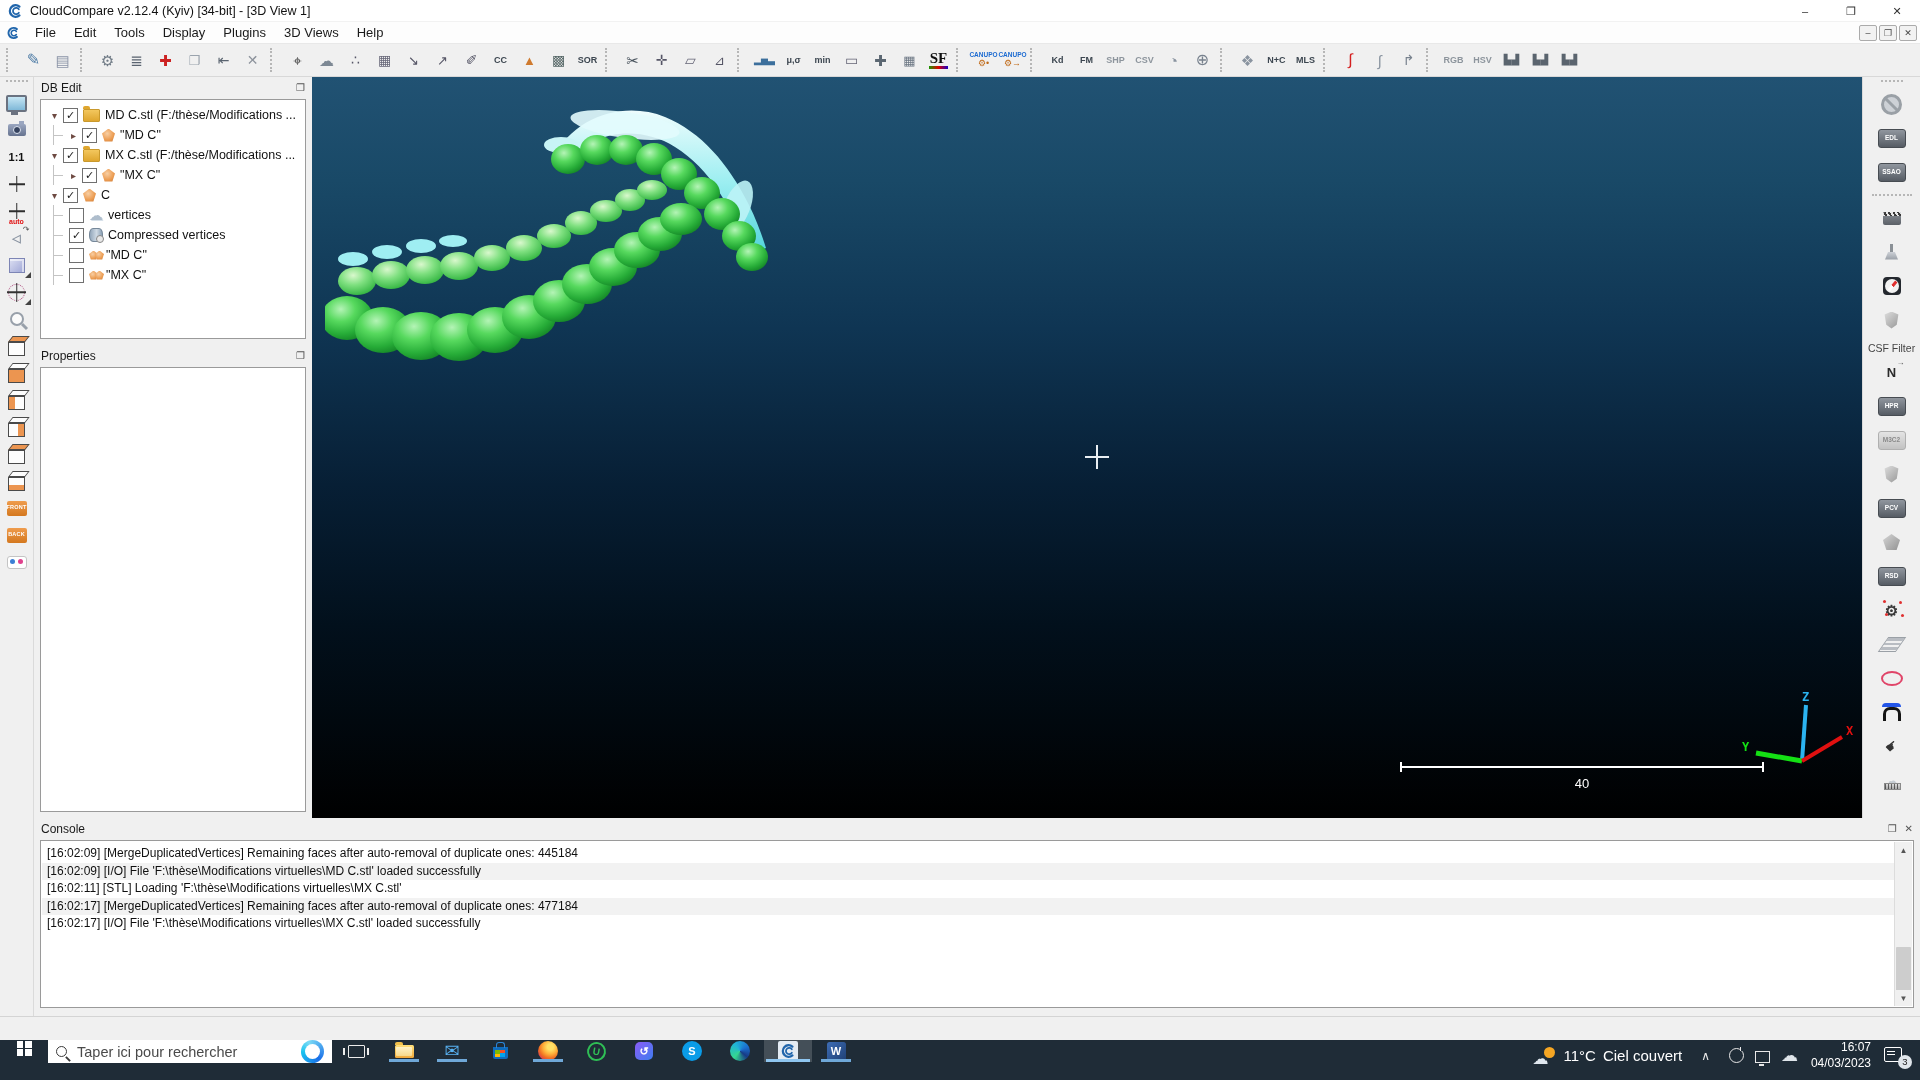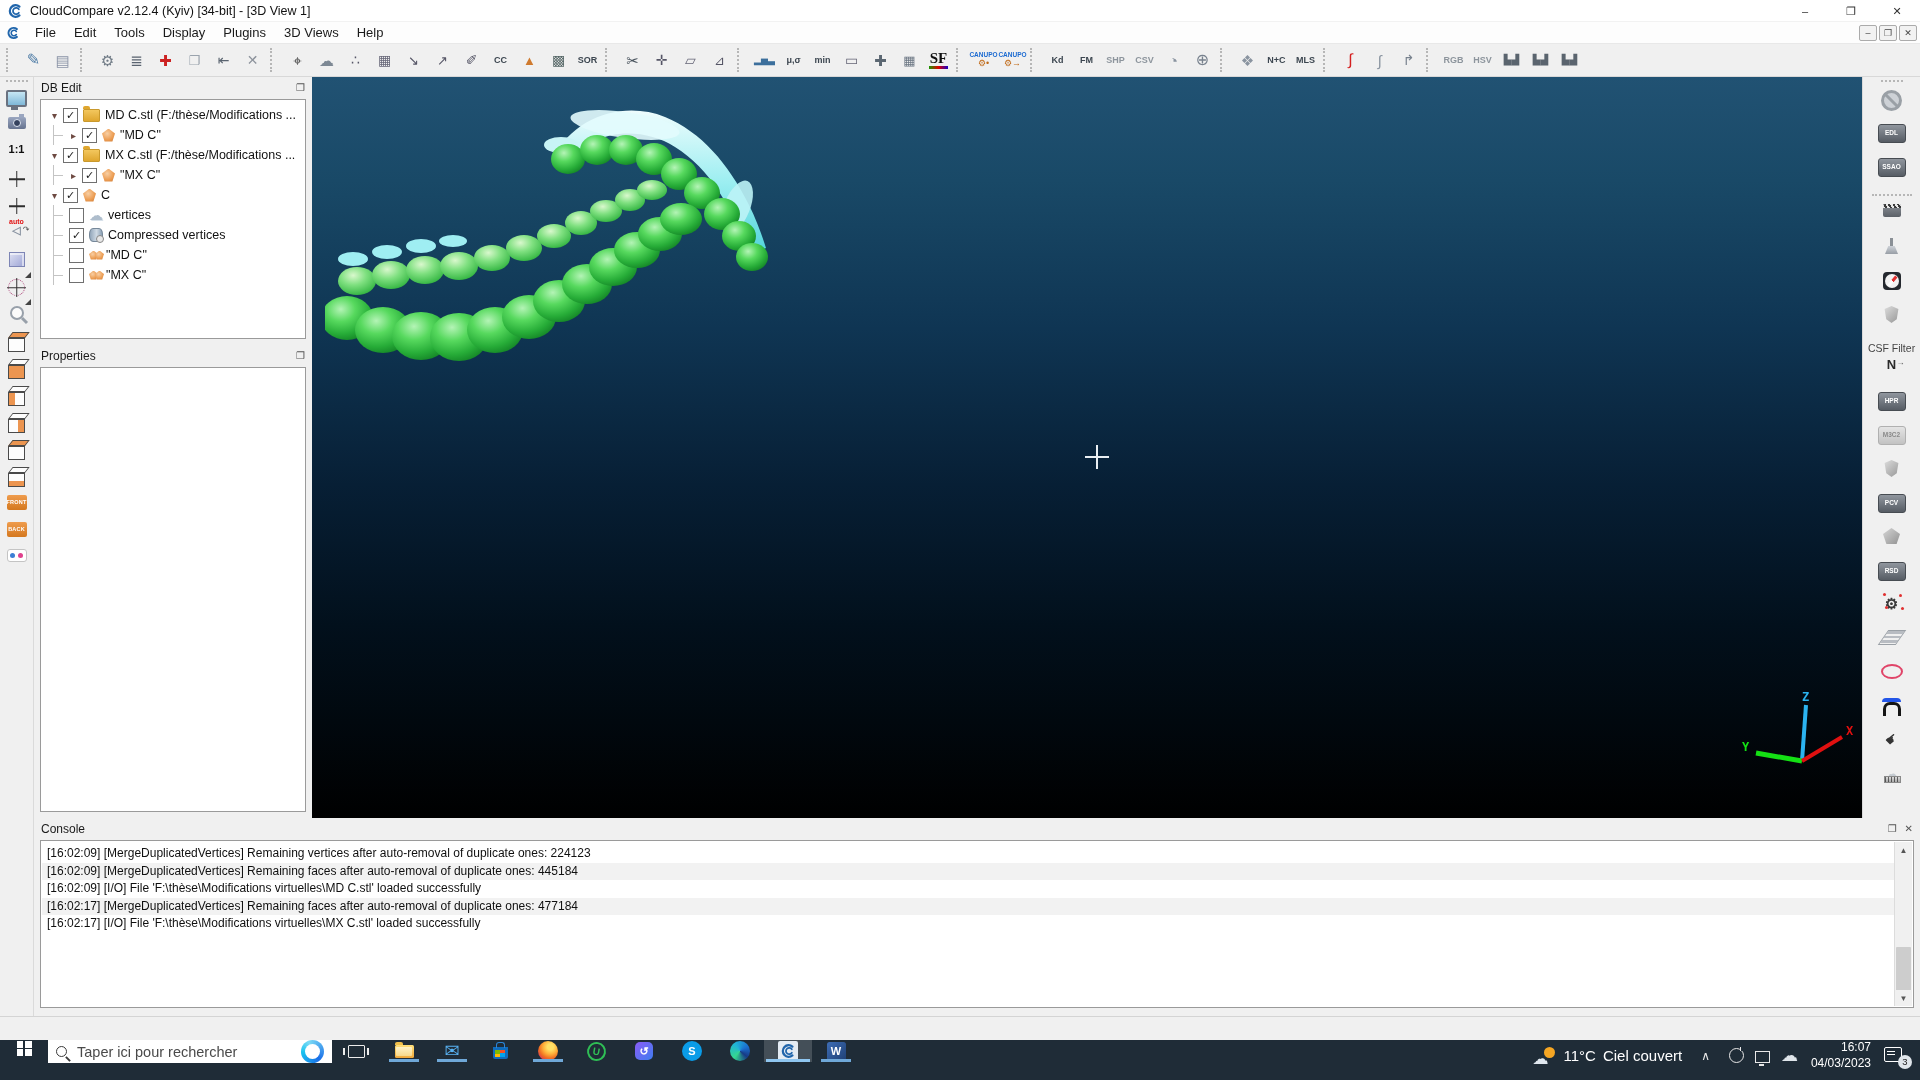--- a/index.html
+++ b/index.html
@@ -43,7 +43,7 @@
   #leftstrip{left:0;top:77px;width:34px;height:939px;background:#f0f0f0;border-right:1px solid #dadada;
              display:flex;flex-direction:column;align-items:center;padding-top:3px;box-sizing:border-box}
   .strip-handle{width:22px;height:4px;border-top:2px dotted #b6b6b6;margin-bottom:4px}
-  .strip-btn{width:28px;height:26px;position:relative;display:flex;align-items:flex-start;justify-content:center;
+  .strip-btn{width:28px;height:26px;position:relative;display:flex;align-items:center;justify-content:center;
              background:transparent;border:none;padding:0;margin-bottom:1px;flex:0 0 auto}
   .strip-btn .sup{position:absolute;top:0;right:1px;font-size:8px;color:#555}
   .strip-btn.dd::after{content:"";position:absolute;right:0;bottom:0;border:3px solid transparent;

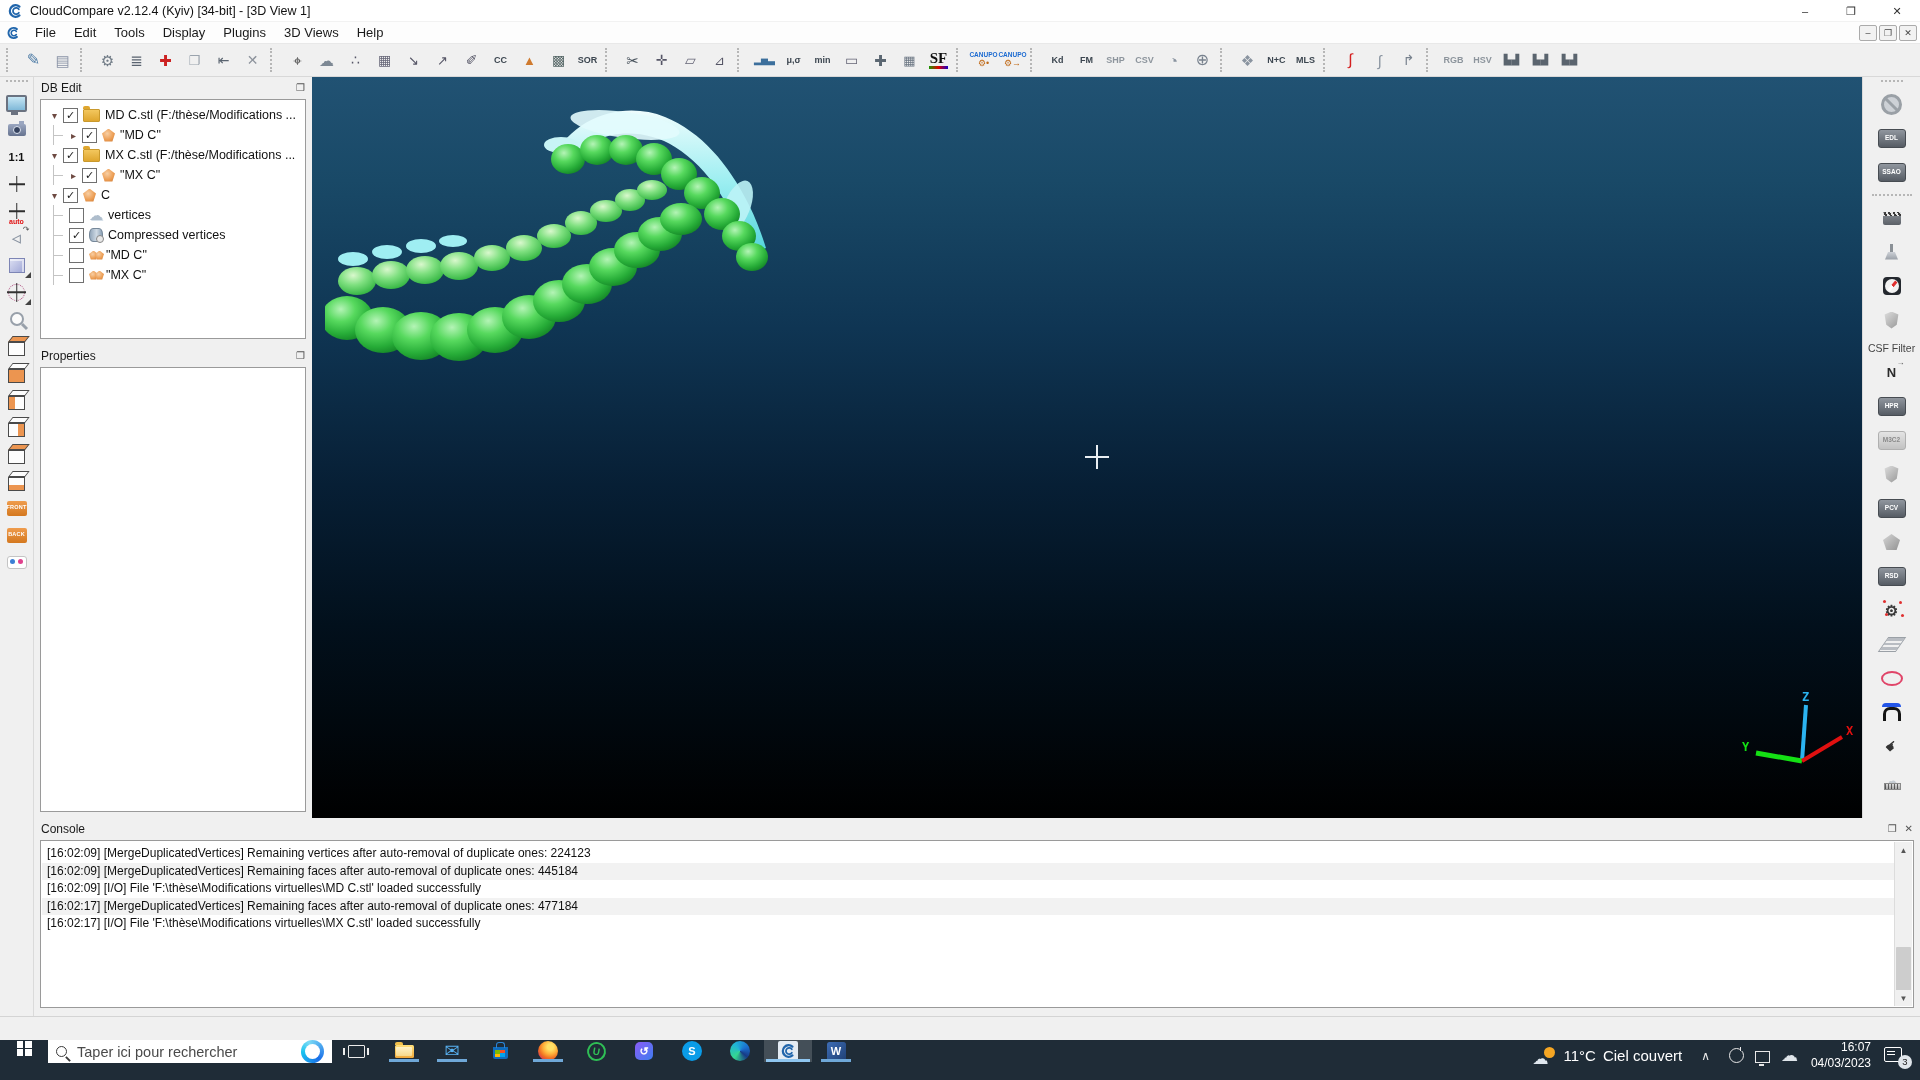--- a/index.html
+++ b/index.html
@@ -690,6 +690,12 @@
       <i class="h"></i>
   </div>
 
+  <div id="scalebar" class="abs">
+    <span class="tick t0"></span>
+      <span class="bar"></span>
+      <span class="tick t1" style="right:0;left:auto"></span>
+    <span class="lbl">40</span>
+  </div>
 
   <svg id="axes" class="abs" width="120" height="95" viewBox="0 0 120 95">
     <line x1="62" y1="72" x2="66" y2="16" stroke="#2bb3f0" stroke-width="4"></line>

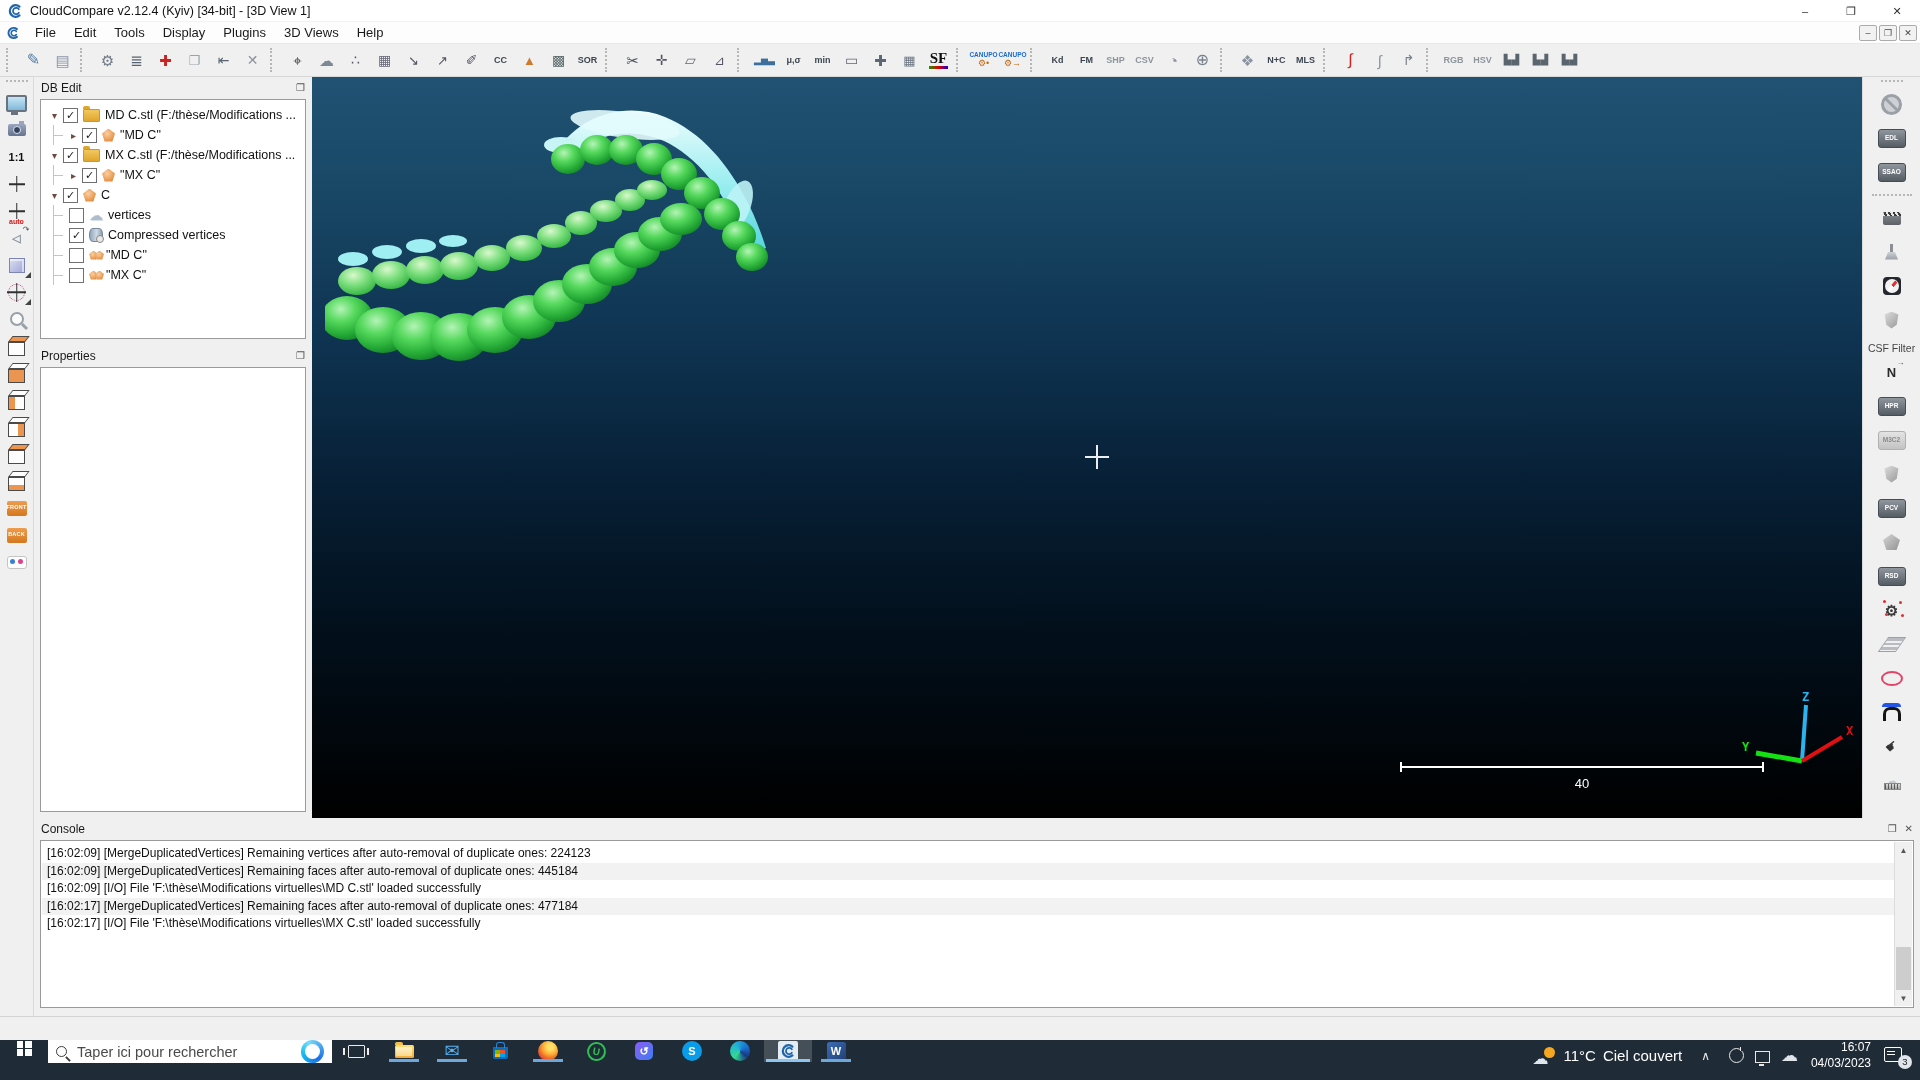--- a/index.html
+++ b/index.html
@@ -784,7 +784,6 @@
   </div>
   <div class="panel-c">
     <div id="console-lines">
-        <div class="cline">[16:02:09] [MergeDuplicatedVertices] Remaining vertices after auto-removal of duplicate ones: 224123</div>
         <div class="cline">[16:02:09] [MergeDuplicatedVertices] Remaining faces after auto-removal of duplicate ones: 445184</div>
         <div class="cline">[16:02:09] [I/O] File 'F:\thèse\Modifications virtuelles\MD C.stl' loaded successfully</div>
         <div class="cline">[16:02:17] [MergeDuplicatedVertices] Remaining faces after auto-removal of duplicate ones: 477184</div>

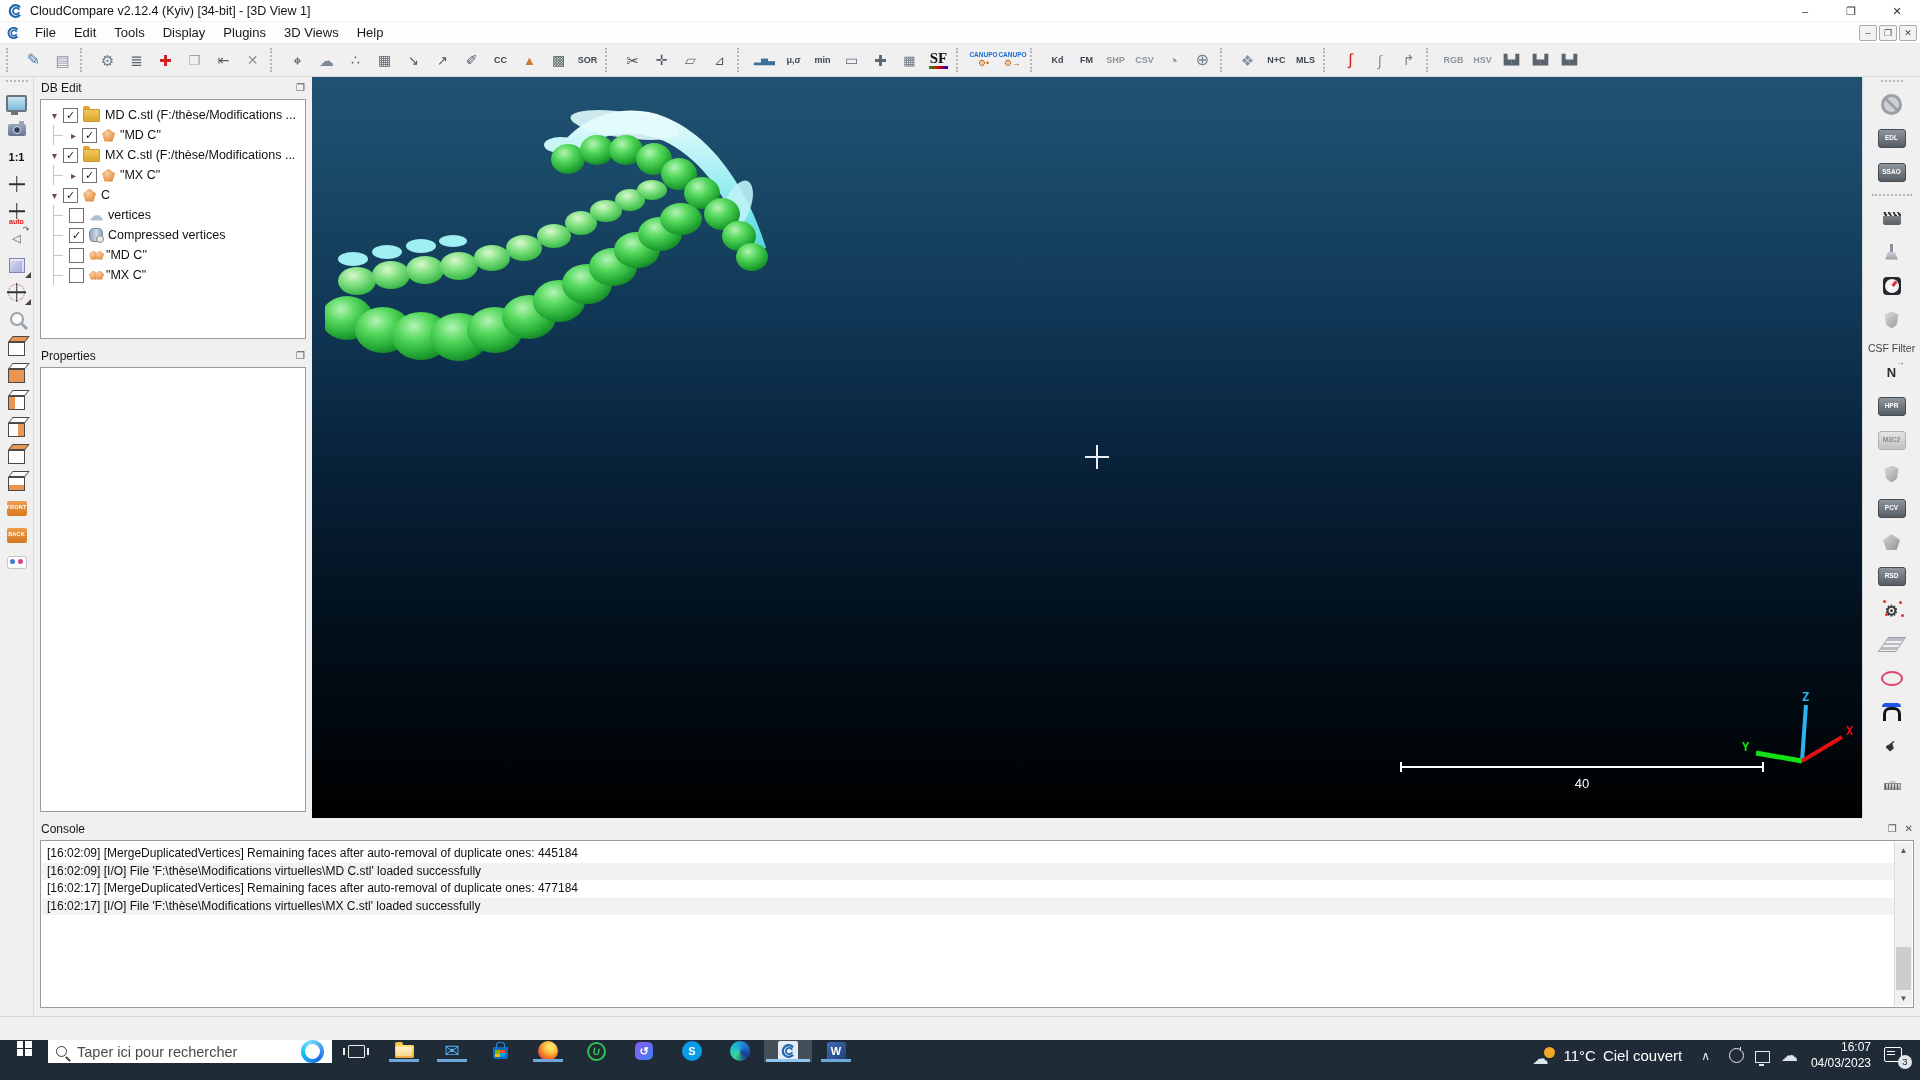--- a/index.html
+++ b/index.html
@@ -786,6 +786,7 @@
     <div id="console-lines">
         <div class="cline">[16:02:09] [MergeDuplicatedVertices] Remaining faces after auto-removal of duplicate ones: 445184</div>
         <div class="cline">[16:02:09] [I/O] File 'F:\thèse\Modifications virtuelles\MD C.stl' loaded successfully</div>
+        <div class="cline">[16:02:11] [STL] Loading 'F:\thèse\Modifications virtuelles\MX C.stl'</div>
         <div class="cline">[16:02:17] [MergeDuplicatedVertices] Remaining faces after auto-removal of duplicate ones: 477184</div>
         <div class="cline">[16:02:17] [I/O] File 'F:\thèse\Modifications virtuelles\MX C.stl' loaded successfully</div>
       </div>

